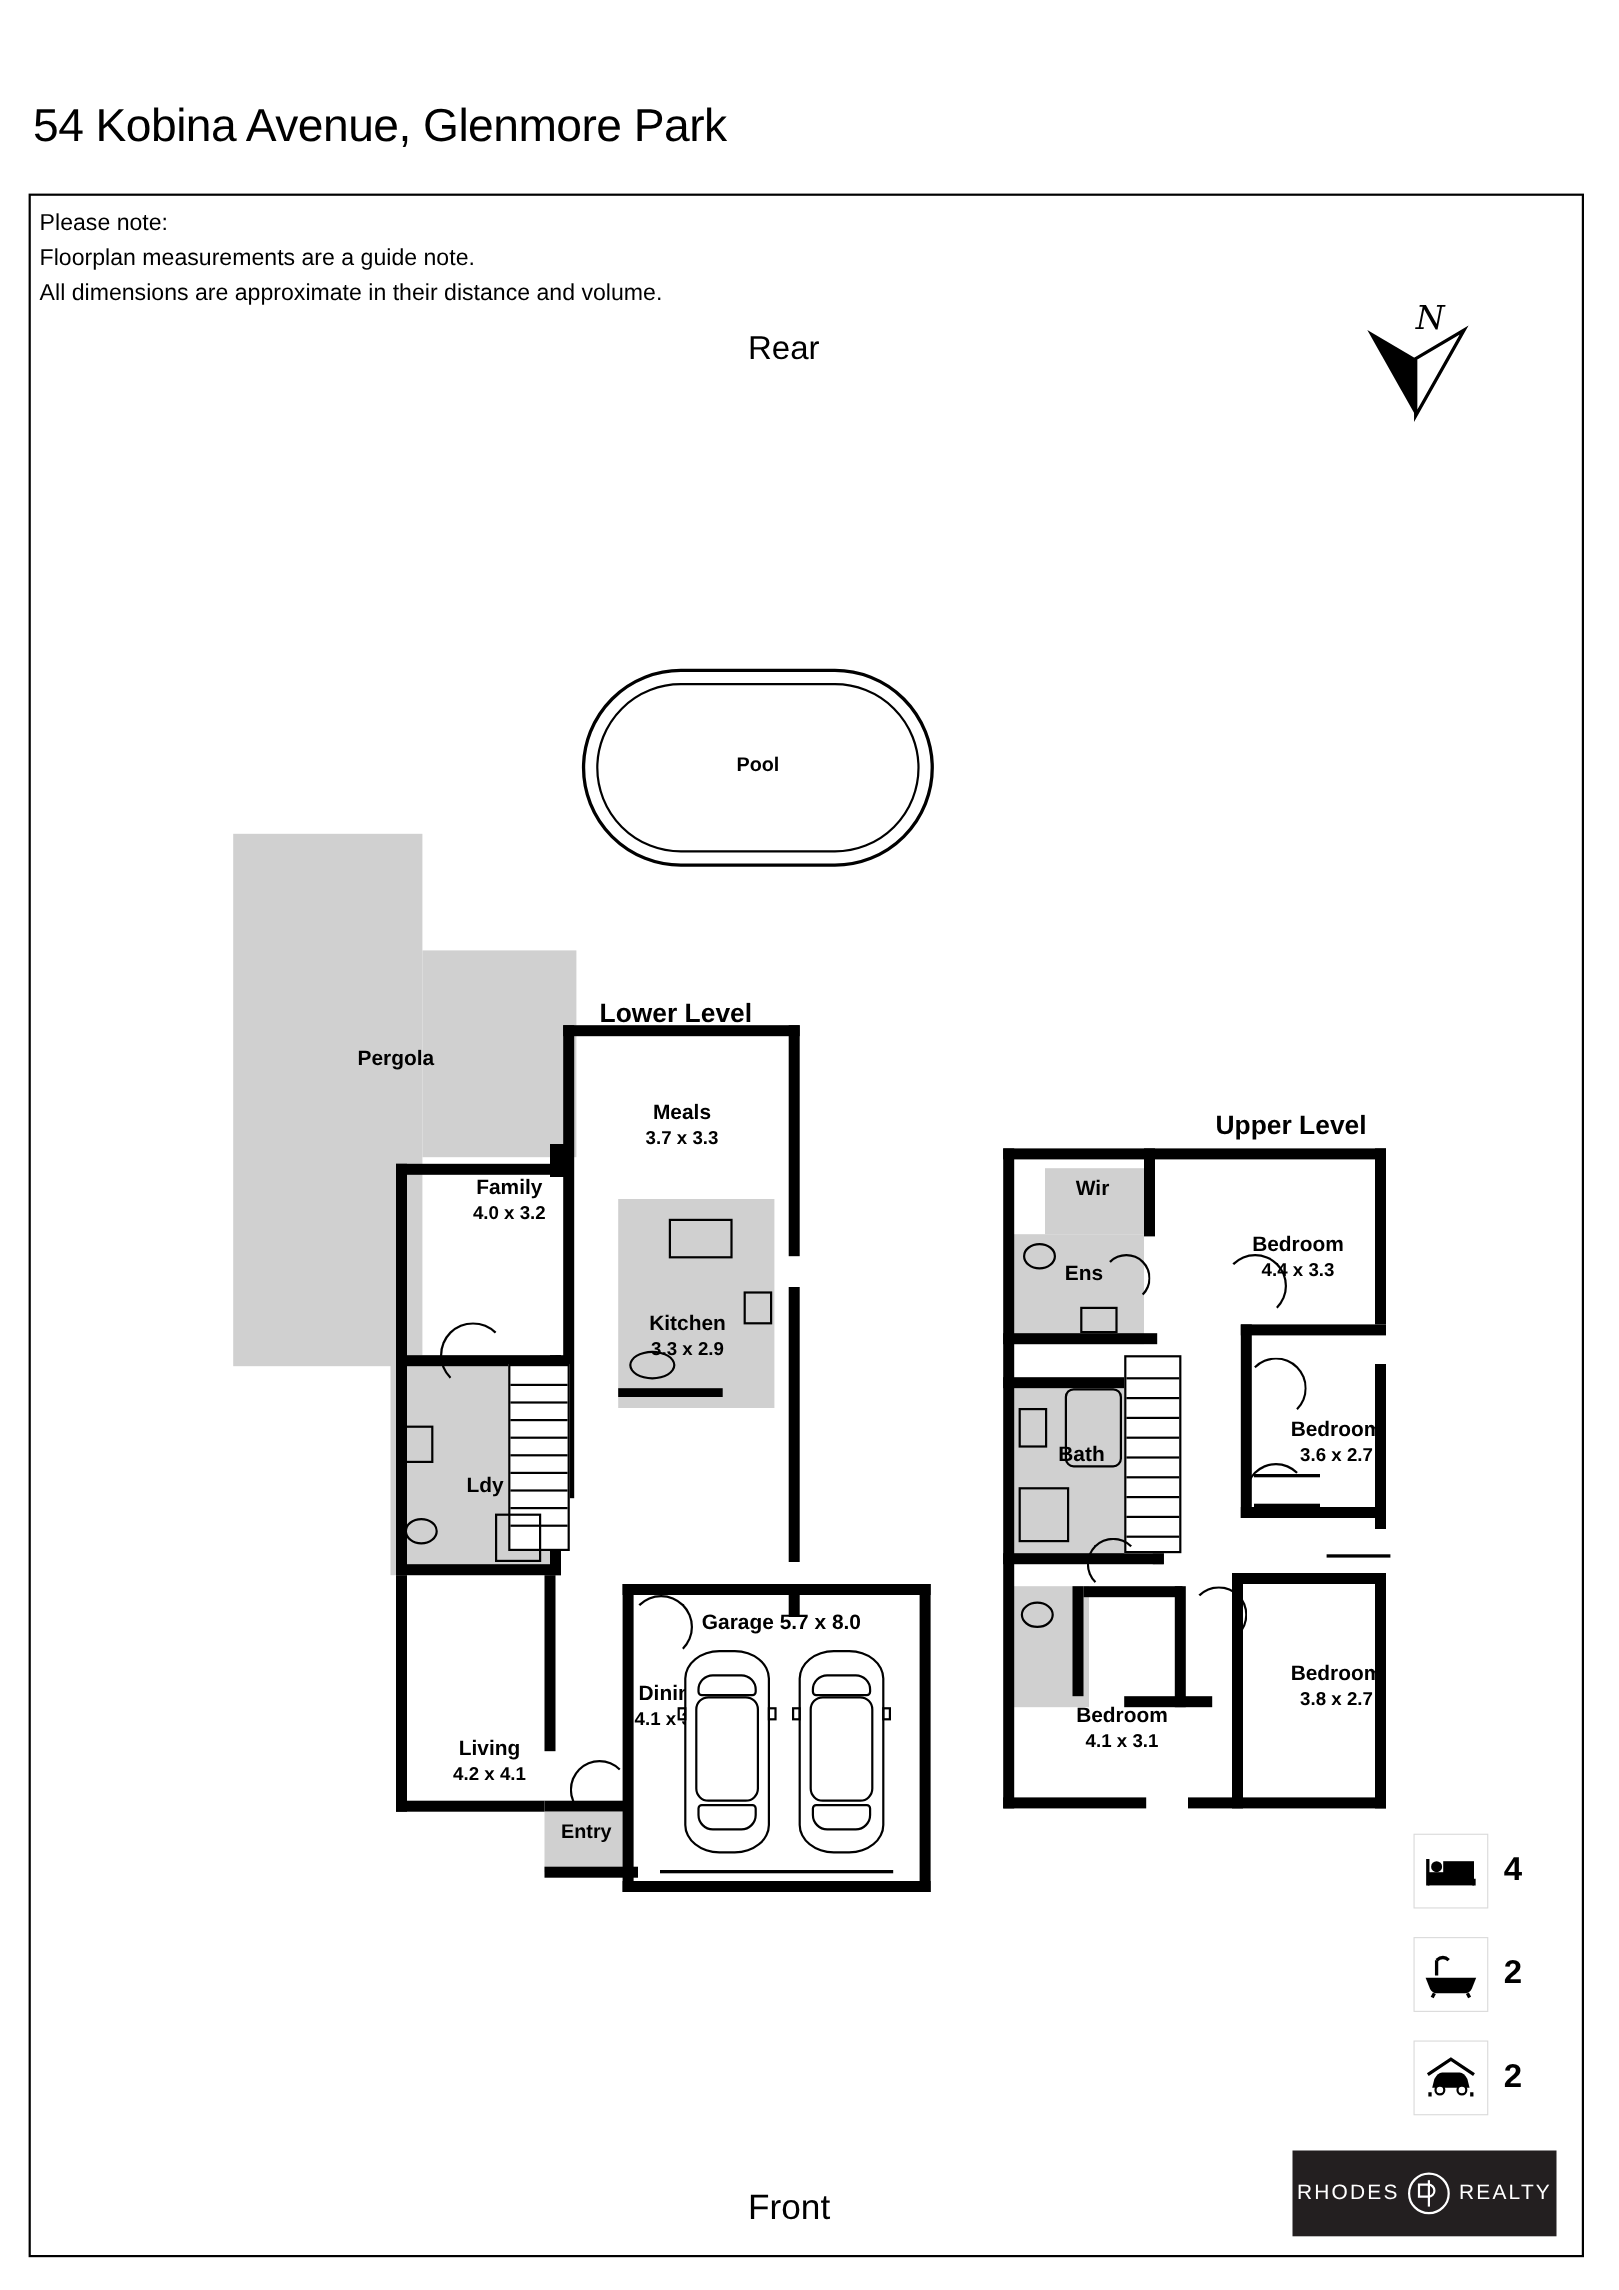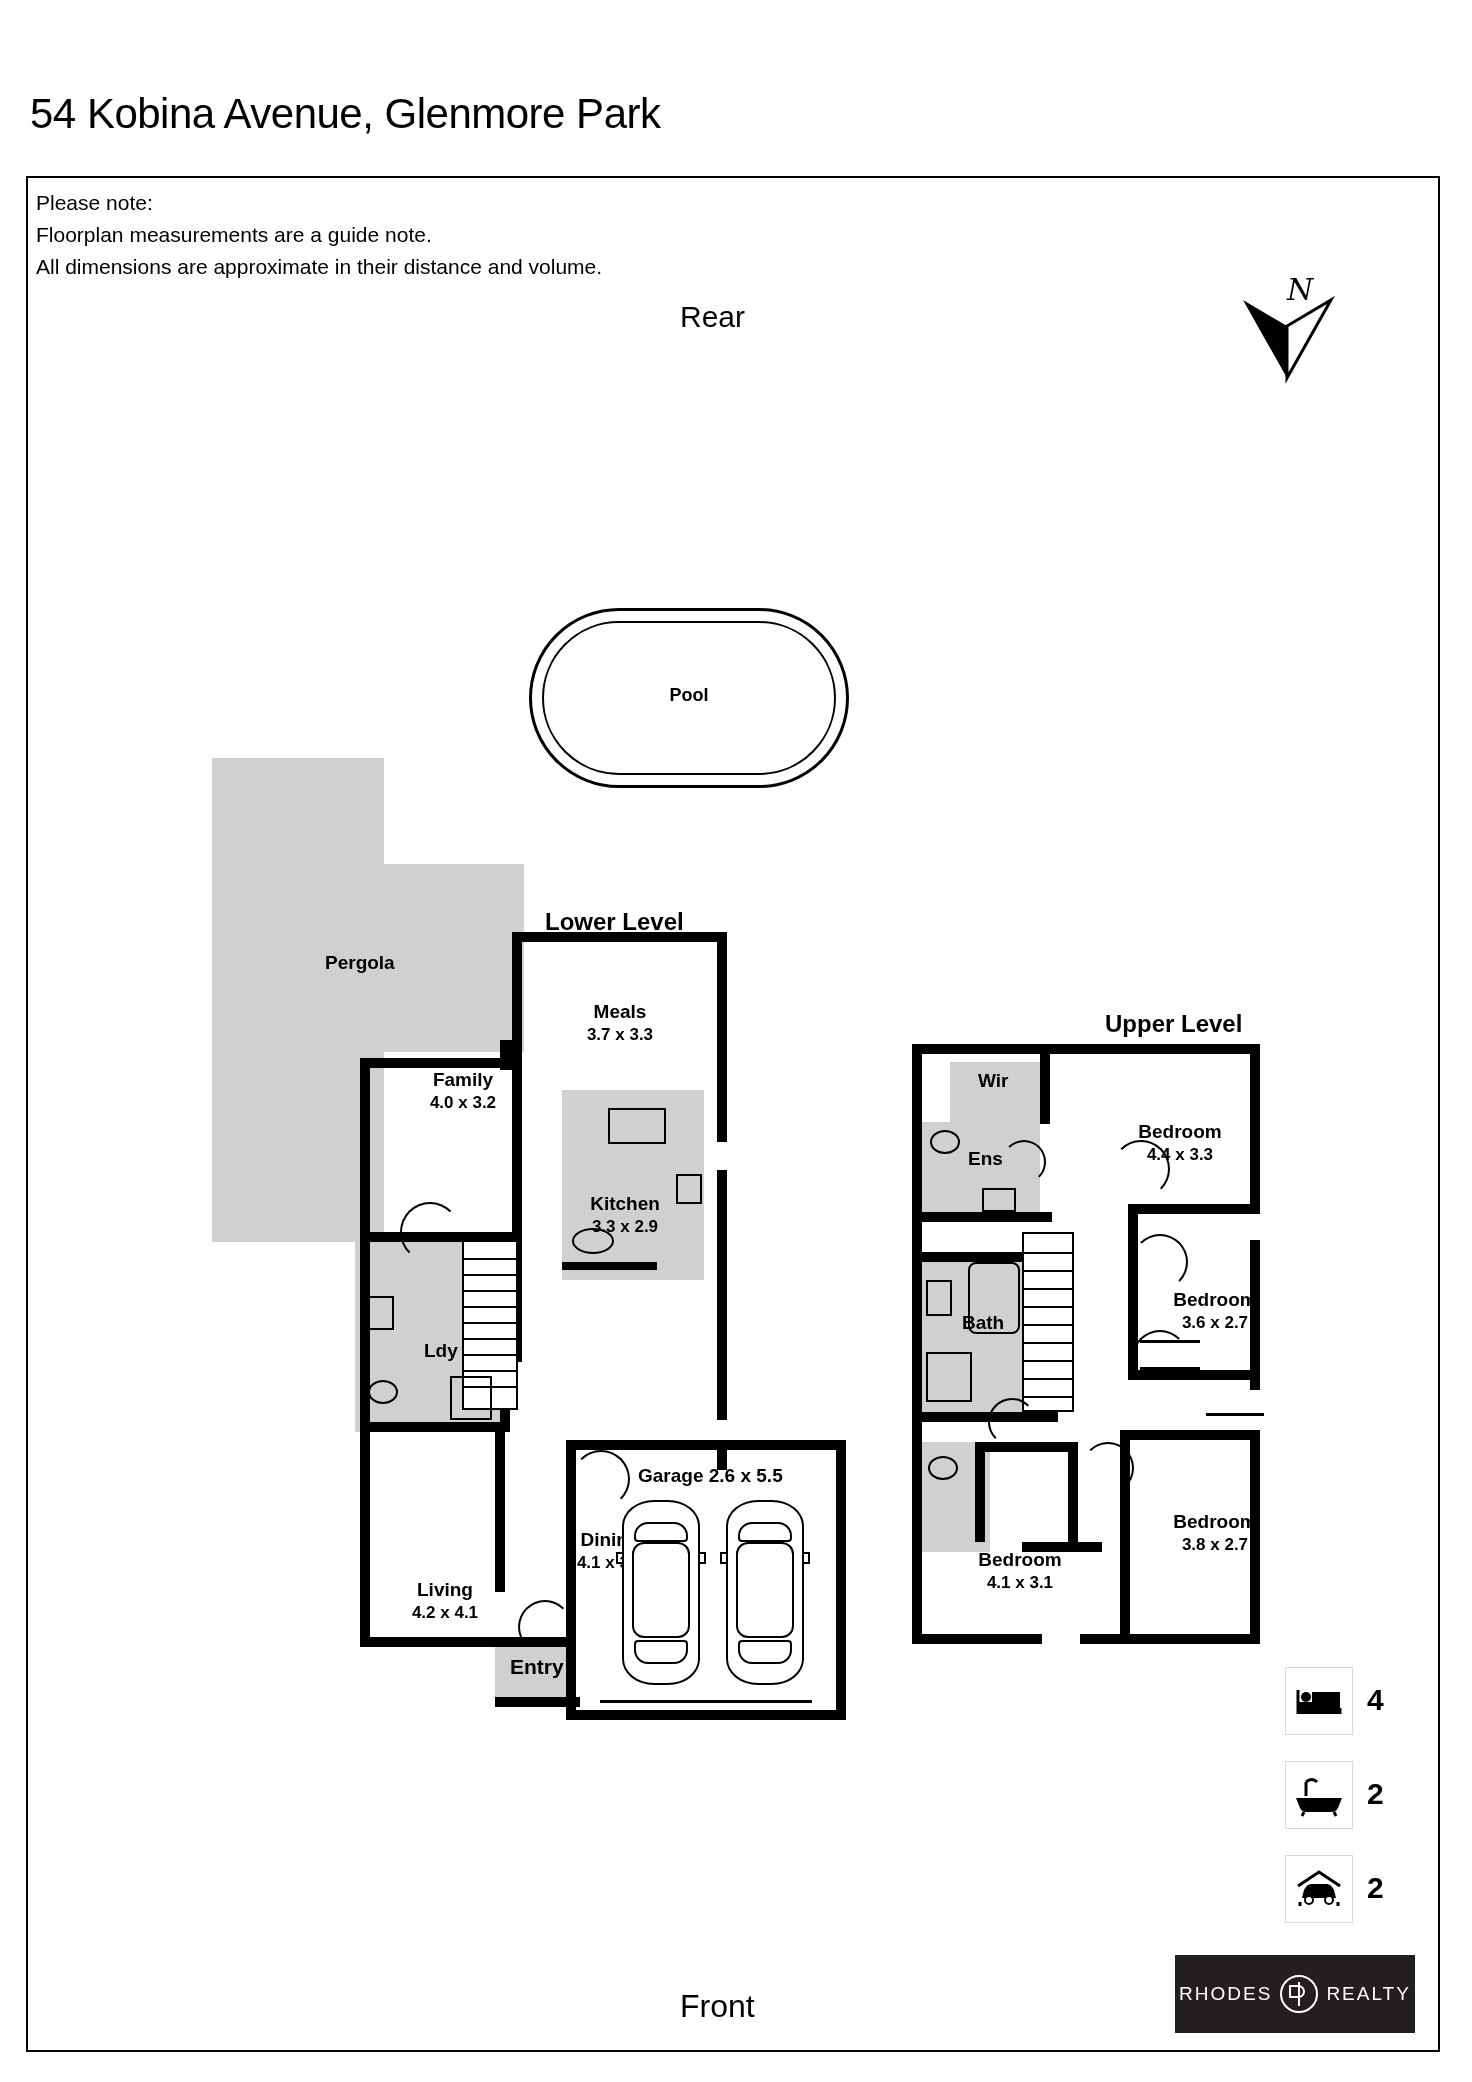--- a/index.html
+++ b/index.html
@@ -411,7 +411,7 @@
     <span>Living</span>
     <span class="dim">4.2 x 4.1</span>
   </div>
-  <div class="small-label" style="left:638px; top:1465px; font-size:19px;">Garage 2.6 x 5.5</div>
+  <div class="small-label" style="left:638px; top:1465px; font-size:19px;">Garage 5.7 x 8.0</div>
   <div class="small-label" style="left:424px; top:1340px; font-size:19px;">Ldy</div>
 
   <div class="car" style="left:618px; top:1500px;">

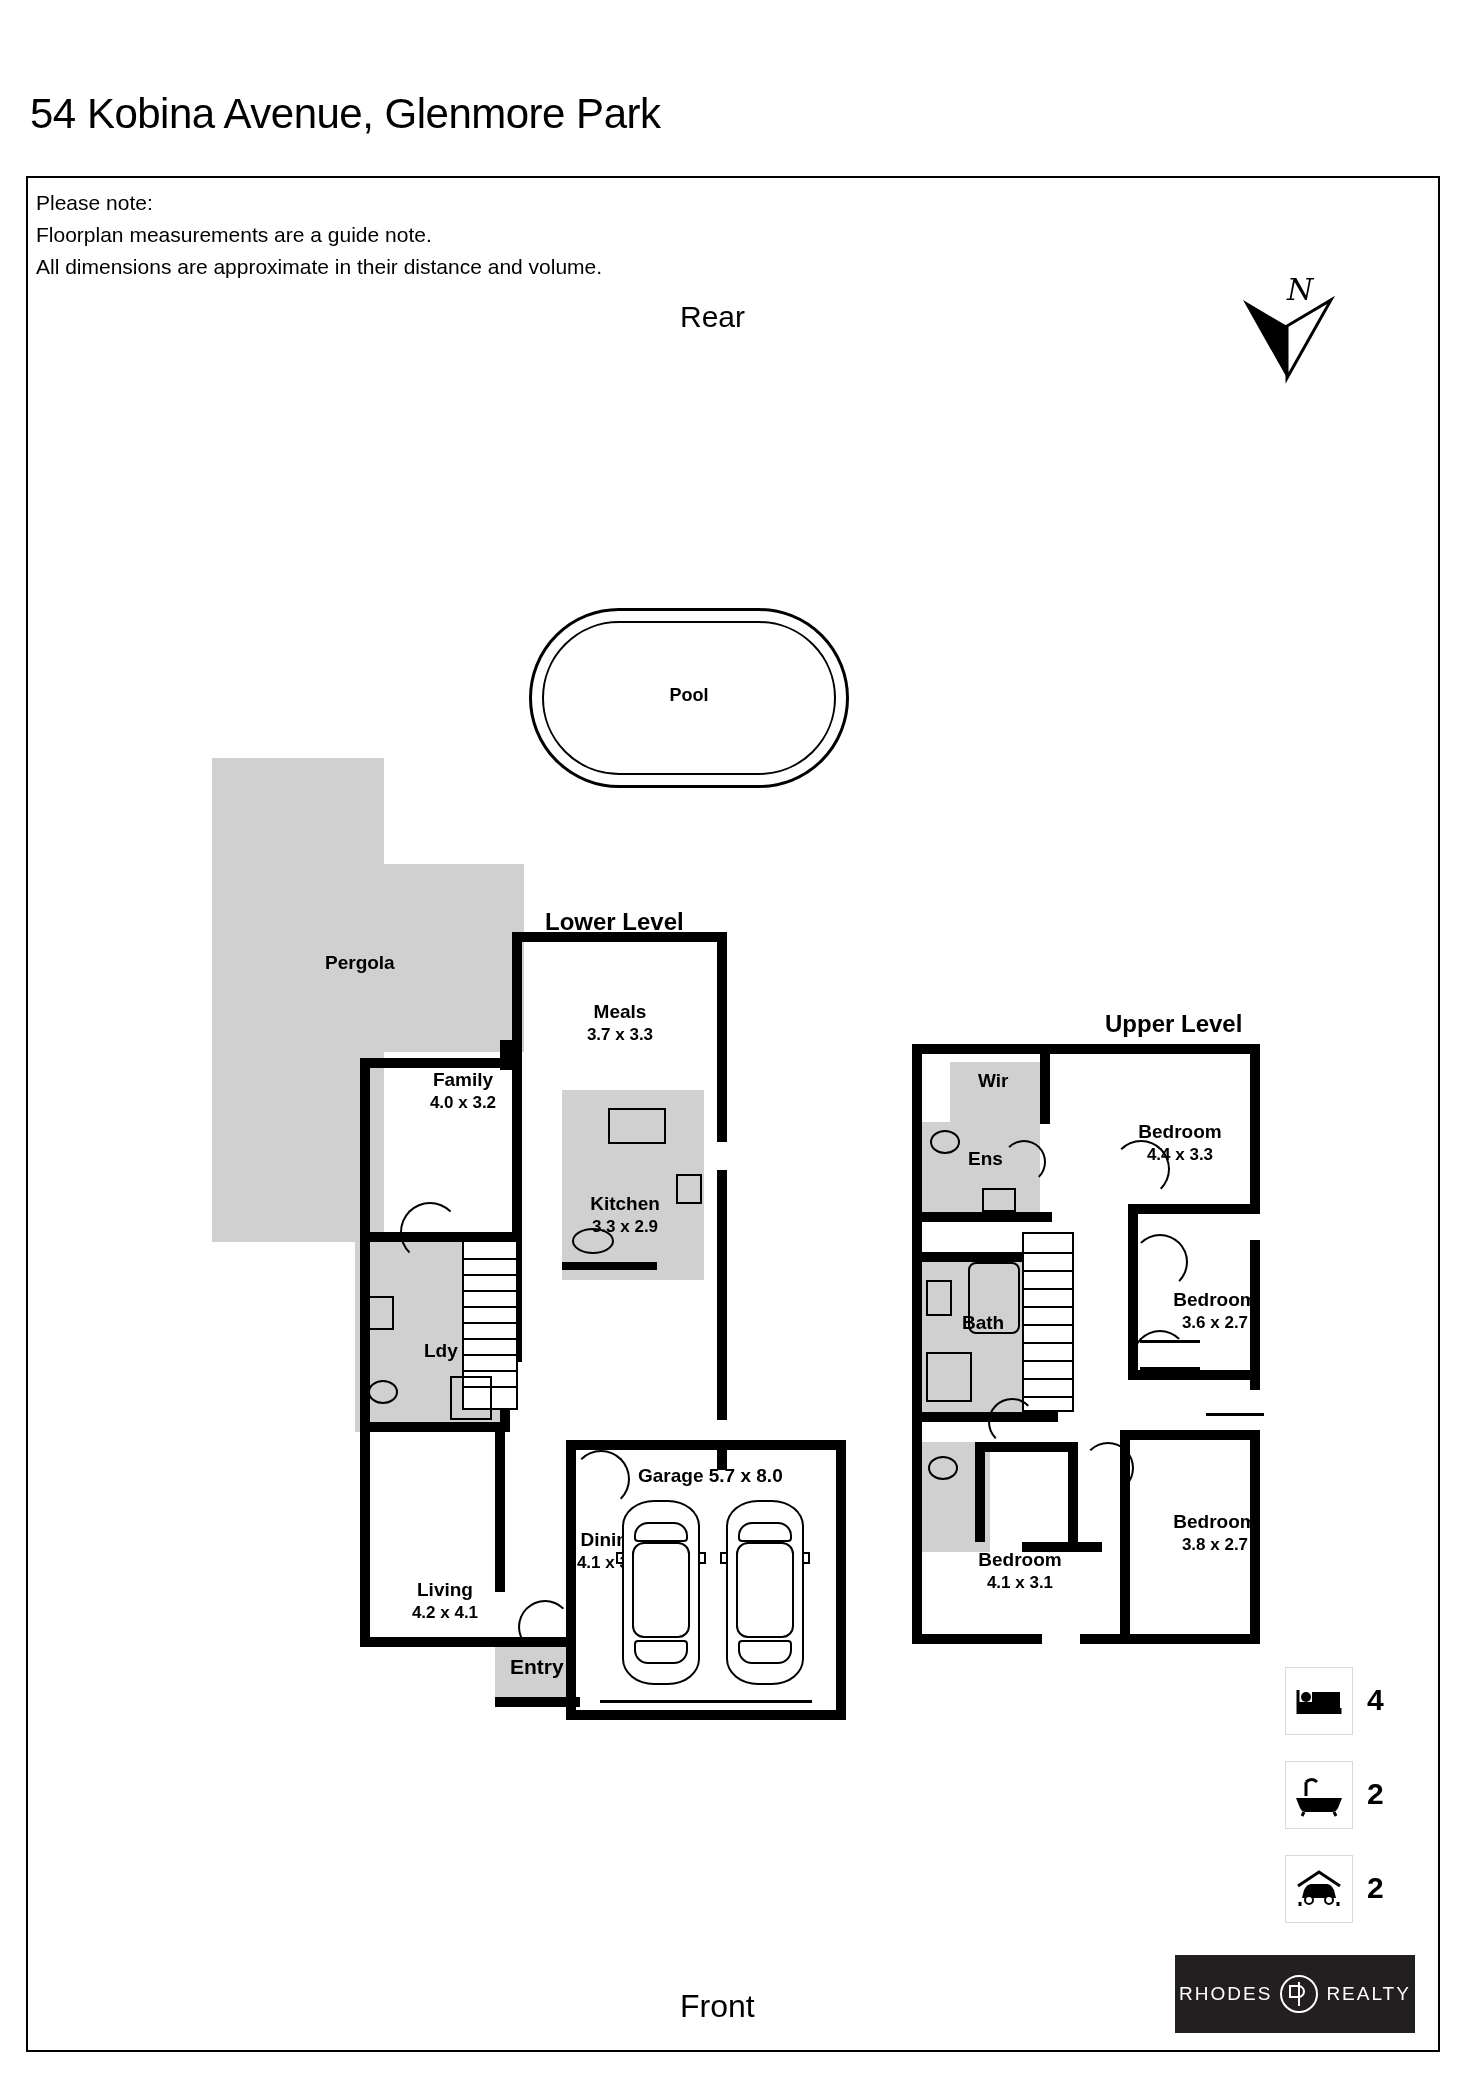--- a/index.html
+++ b/index.html
@@ -103,7 +103,7 @@
   }
   .small-label {
     position: absolute;
-    font-size: 21px;
+    font-size: 18px;
     font-weight: bold;
     white-space: nowrap;
   }

